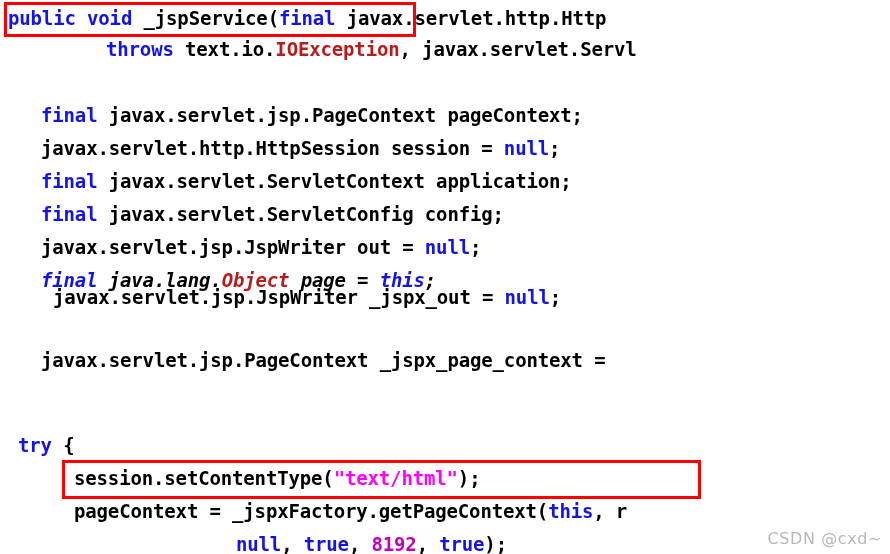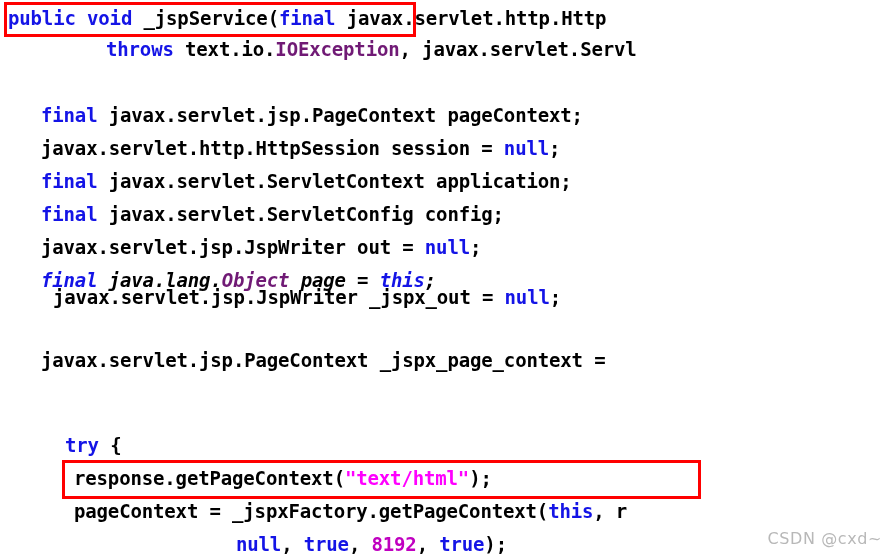--- a/index.html
+++ b/index.html
@@ -36,7 +36,7 @@
     color: #000000;
   }
   .tok-kw   { color: #1414e6; }
-  .tok-type { color: #701a75; }
+  .tok-type { color: #b91c1c; }
   .tok-str  { color: #ff00ff; }
   .tok-num  { color: #c000c0; }
   .tok-plain{ color: #000000; }

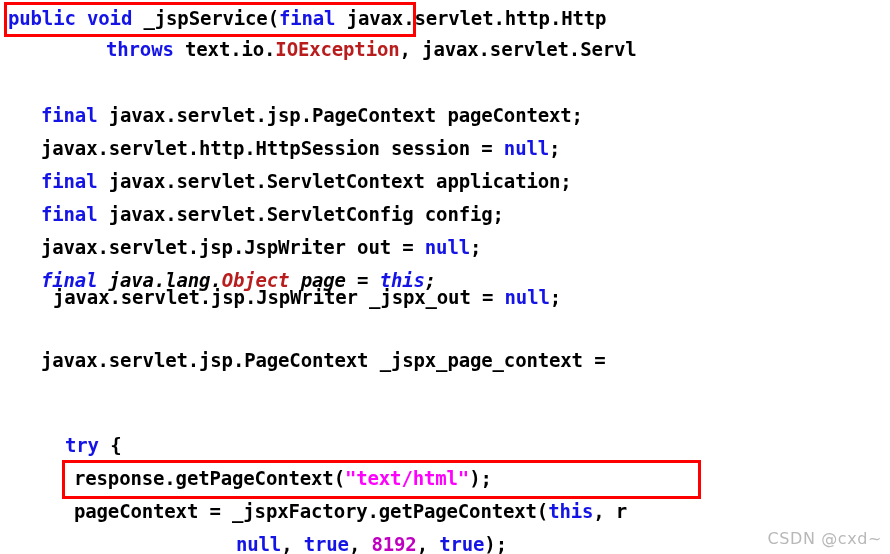--- a/index.html
+++ b/index.html
@@ -79,7 +79,7 @@
       <div class="code-line" style="top: 344px; padding-left: 41px;"><span class="tok-plain">javax.servlet.jsp.PageContext _jspx_page_context = </span></div>
       <div class="code-line" style="top: 363px; padding-left: 41px;">&nbsp;</div>
       <div class="code-line" style="top: 396px; padding-left: 41px;">&nbsp;</div>
-      <div class="code-line" style="top: 429px; padding-left: 65px;"><span class="tok-kw">try</span><span class="tok-plain"> {</span></div>
+      <div class="code-line" style="top: 429px; padding-left: 18px;"><span class="tok-kw">try</span><span class="tok-plain"> {</span></div>
       <div class="code-line" style="top: 462px; padding-left: 74px;"><span class="tok-plain">response.getPageContext(</span><span class="tok-str">"text/html"</span><span class="tok-plain">);</span></div>
       <div class="code-line" style="top: 495px; padding-left: 74px;"><span class="tok-plain">pageContext = _jspxFactory.getPageContext(</span><span class="tok-kw">this</span><span class="tok-plain">, r</span></div>
       <div class="code-line" style="top: 528px; padding-left: 236px;"><span class="tok-kw">null</span><span class="tok-plain">, </span><span class="tok-kw">true</span><span class="tok-plain">, </span><span class="tok-num">8192</span><span class="tok-plain">, </span><span class="tok-kw">true</span><span class="tok-plain">);</span></div>

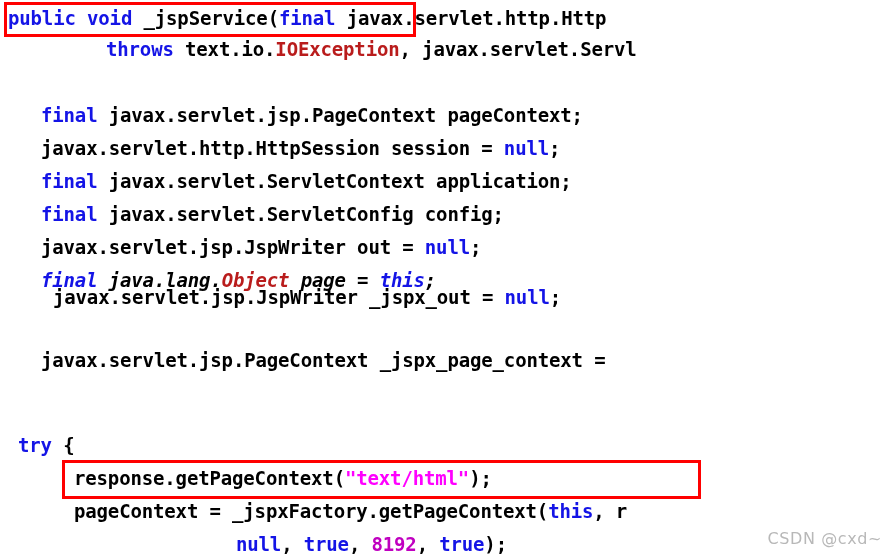--- a/index.html
+++ b/index.html
@@ -80,7 +80,7 @@
       <div class="code-line" style="top: 363px; padding-left: 41px;">&nbsp;</div>
       <div class="code-line" style="top: 396px; padding-left: 41px;">&nbsp;</div>
       <div class="code-line" style="top: 429px; padding-left: 18px;"><span class="tok-kw">try</span><span class="tok-plain"> {</span></div>
-      <div class="code-line" style="top: 462px; padding-left: 74px;"><span class="tok-plain">response.getPageContext(</span><span class="tok-str">"text/html"</span><span class="tok-plain">);</span></div>
+      <div class="code-line" style="top: 462px; padding-left: 74px;"><span class="tok-plain">session.setContentType(</span><span class="tok-str">"text/html"</span><span class="tok-plain">);</span></div>
       <div class="code-line" style="top: 495px; padding-left: 74px;"><span class="tok-plain">pageContext = _jspxFactory.getPageContext(</span><span class="tok-kw">this</span><span class="tok-plain">, r</span></div>
       <div class="code-line" style="top: 528px; padding-left: 236px;"><span class="tok-kw">null</span><span class="tok-plain">, </span><span class="tok-kw">true</span><span class="tok-plain">, </span><span class="tok-num">8192</span><span class="tok-plain">, </span><span class="tok-kw">true</span><span class="tok-plain">);</span></div>
     </div>

